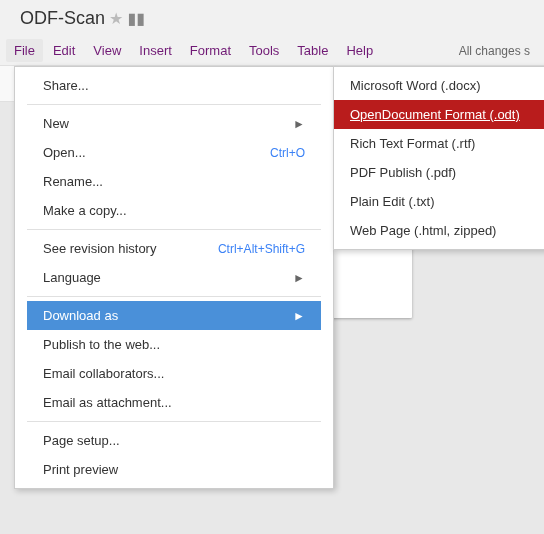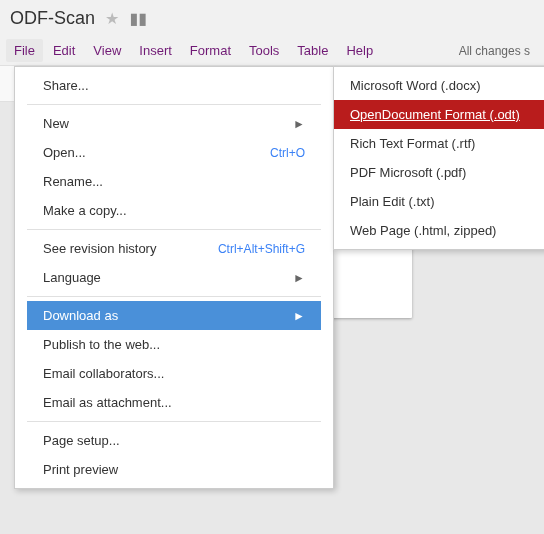--- a/index.html
+++ b/index.html
@@ -19,8 +19,8 @@
       height: 36px;
       display: flex;
       align-items: center;
-      padding: 0 10px;
-      gap: 10px;
+      padding: 0 20px;
+      gap: 4px;
     }
     .title-text {
       font-size: 18px;

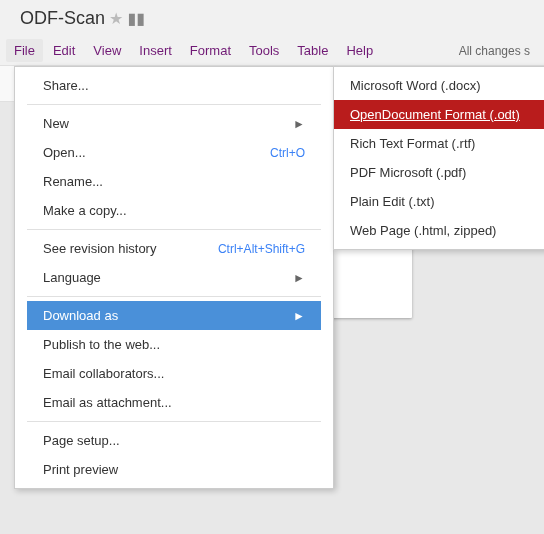--- a/index.html
+++ b/index.html
@@ -301,7 +301,7 @@
     <span>Rich Text Format (.rtf)</span>
   </div>
   <div class="submenu-item">
-    <span>PDF Microsoft (.pdf)</span>
+    <span>PDF Publish (.pdf)</span>
   </div>
   <div class="submenu-item">
     <span>Plain Edit (.txt)</span>

